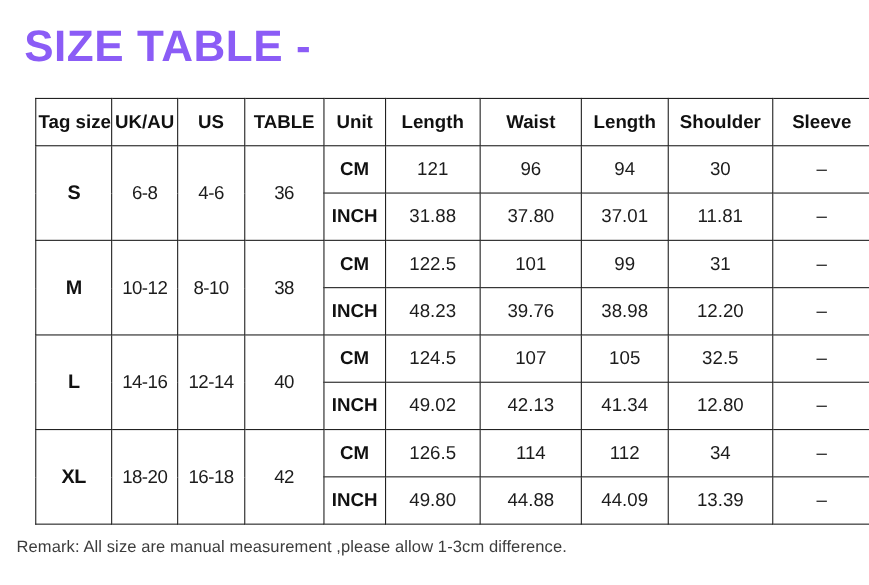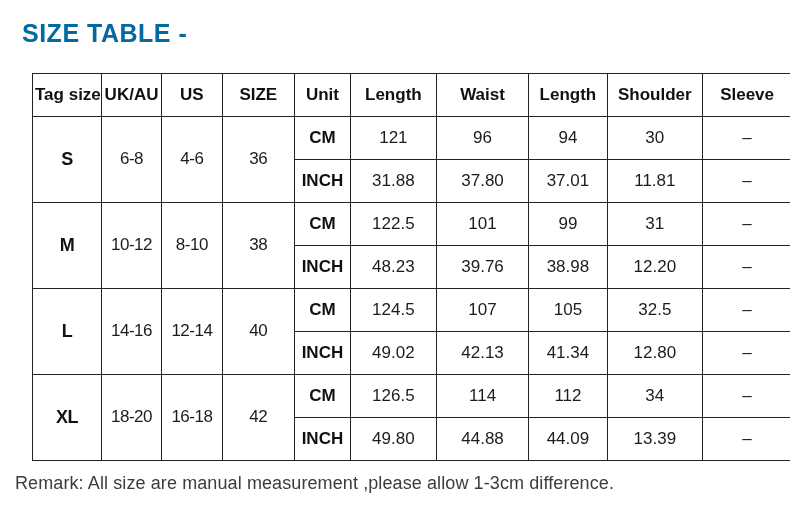--- a/index.html
+++ b/index.html
@@ -17,10 +17,10 @@
     position: relative;
   }
   .title {
-    font-size: 25px;
+    font-size: 40px;
     font-weight: 800;
     letter-spacing: 0.5px;
-    color: #0369a1;
+    color: #8b5cf6;
     margin: 20px 0 0 22px;
     line-height: 1.1;
   }

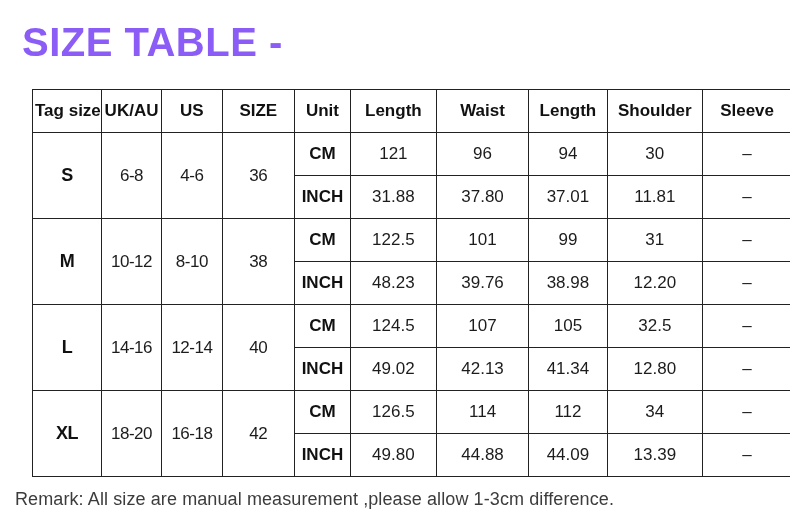--- a/index.html
+++ b/index.html
@@ -95,7 +95,7 @@
         <th>Tag size</th>
         <th>UK/AU</th>
         <th>US</th>
-        <th>SIZE</th>
+        <th>TABLE</th>
         <th>Unit</th>
         <th>Length</th>
         <th>Waist</th>

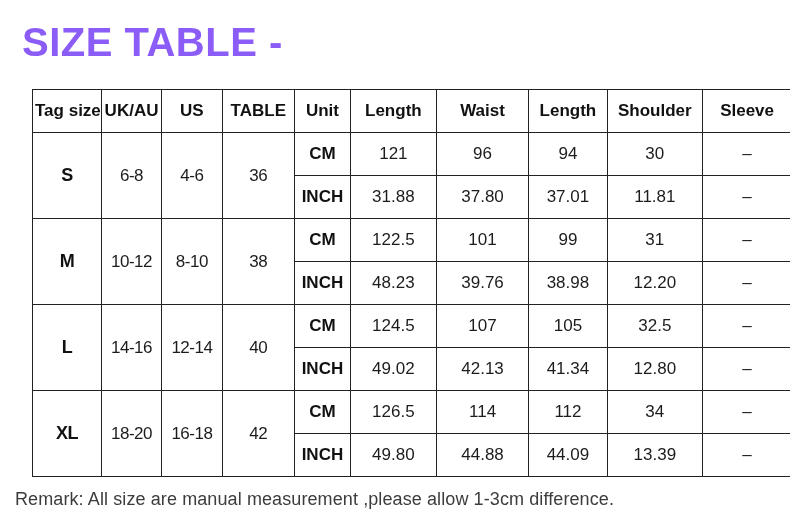--- a/index.html
+++ b/index.html
@@ -64,7 +64,7 @@
     letter-spacing: -0.5px;
   }
   .remark {
-    font-size: 18px;
+    font-size: 15px;
     color: #3c3c3c;
     margin: 12px 0 0 15px;
     letter-spacing: 0.1px;

